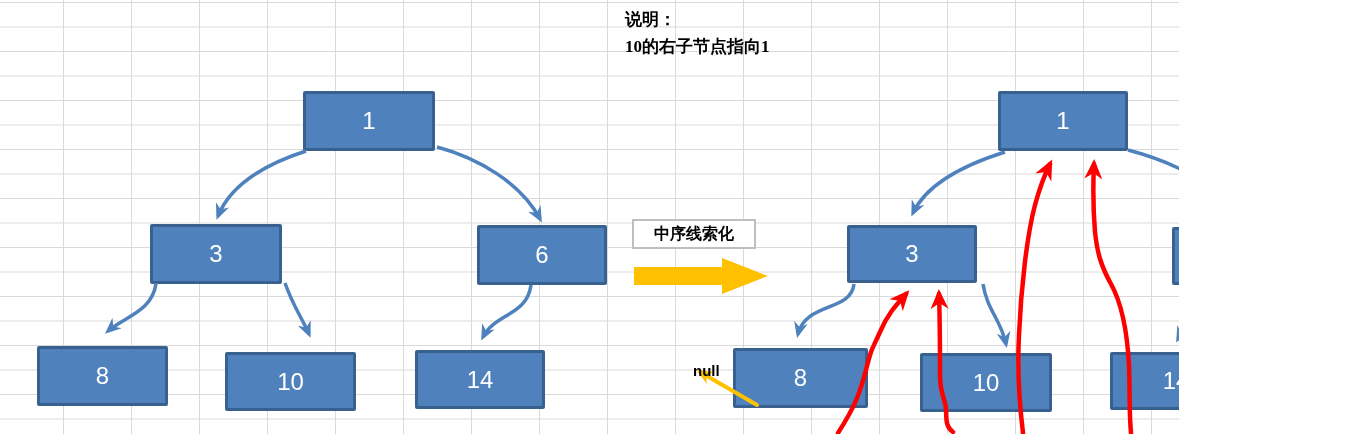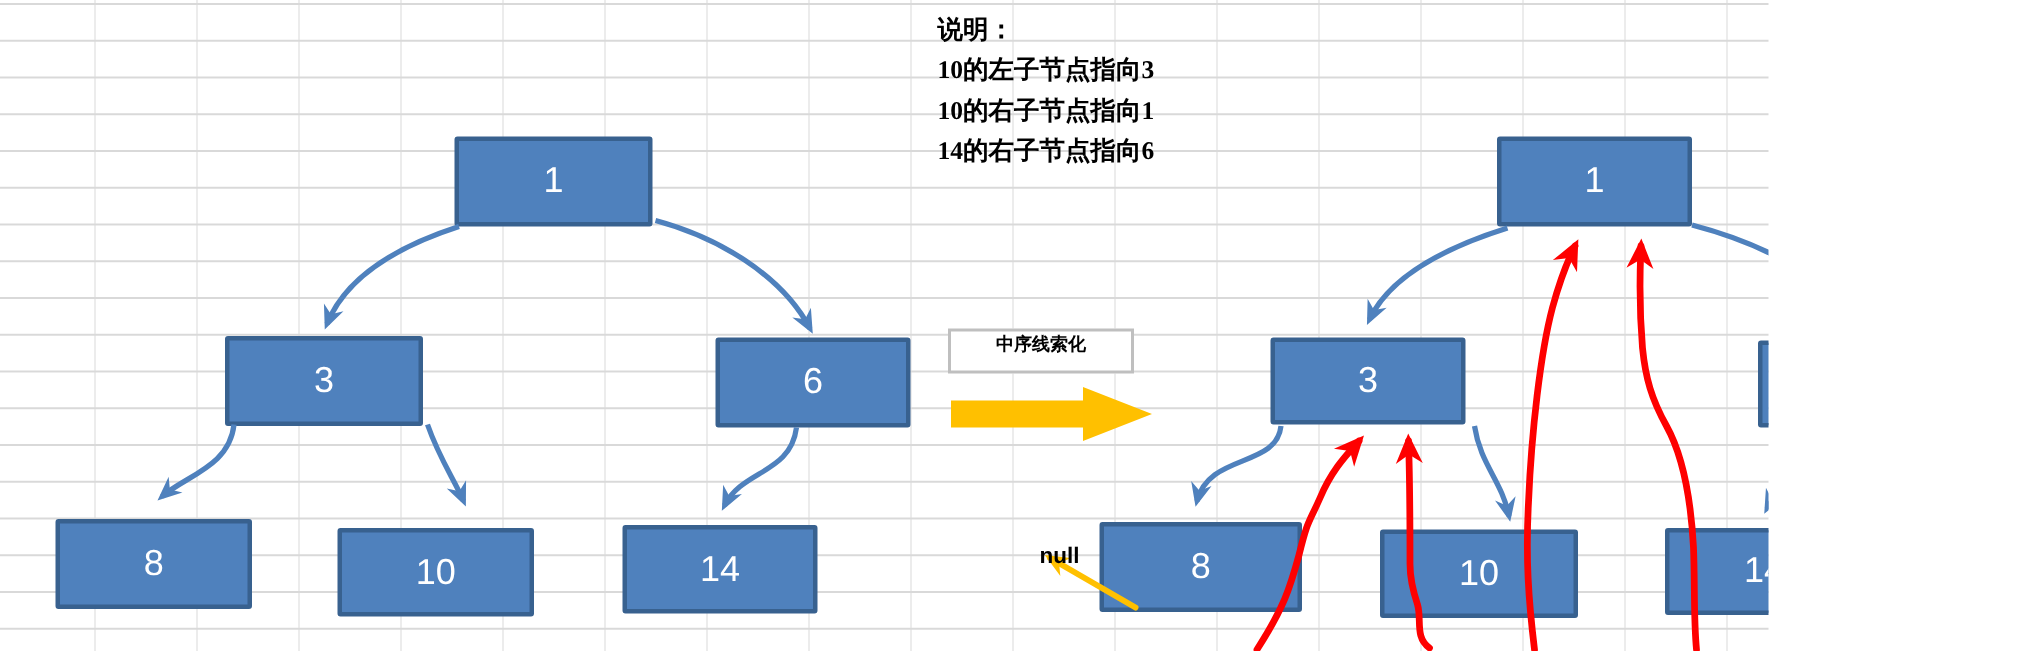--- a/index.html
+++ b/index.html
@@ -58,7 +58,6 @@
 
   <div class="explain">
     <div>说明：</div>
-    <div>10的左子节点指向3</div>
     <div>10的右子节点指向1</div>
     <div>14的右子节点指向6</div>
   </div>

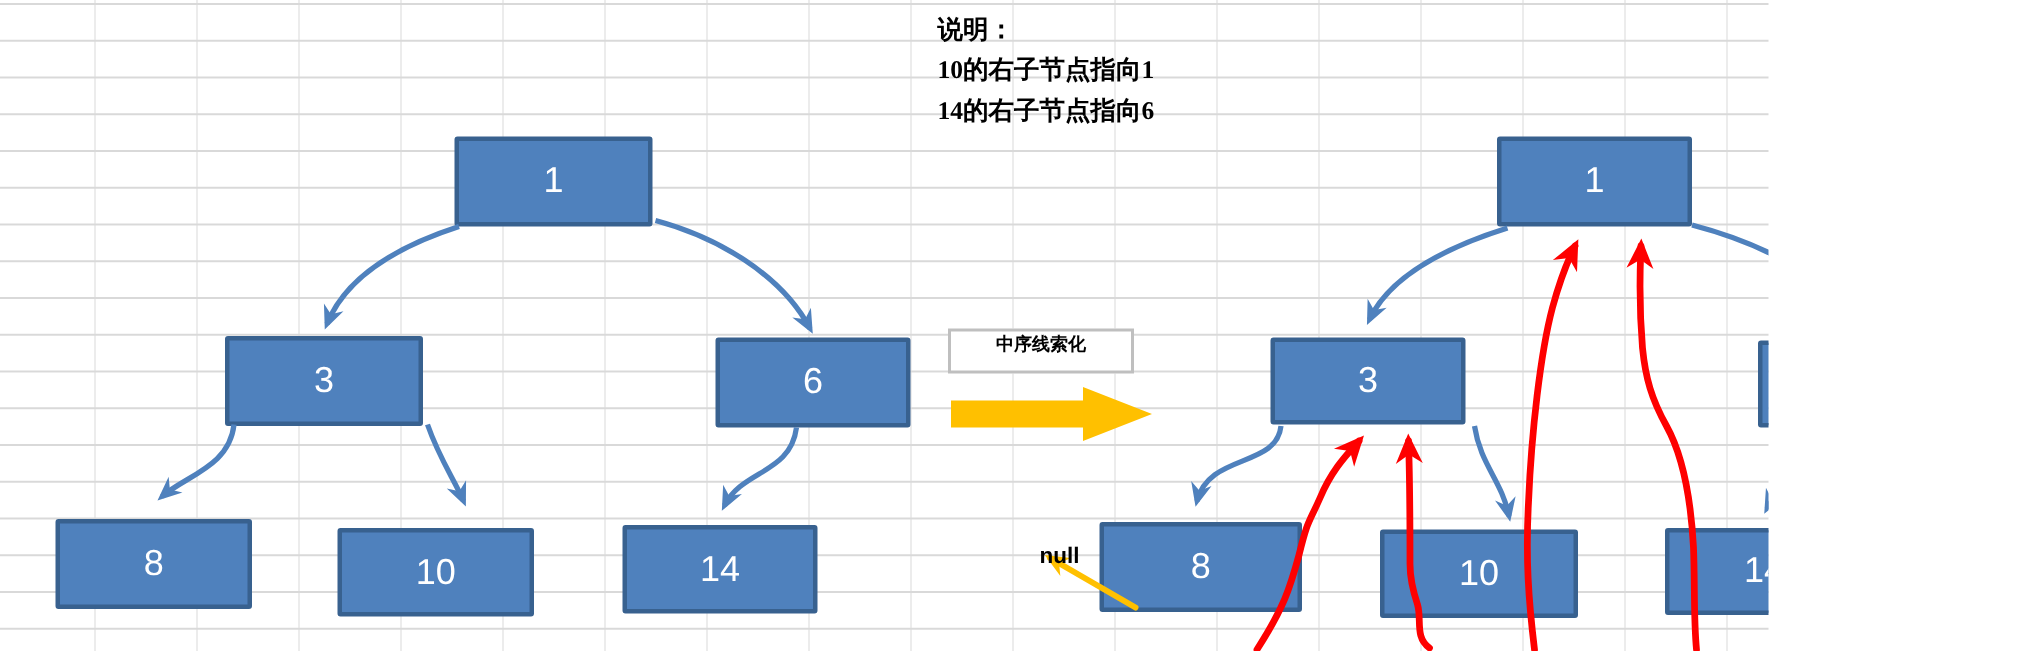--- a/index.html
+++ b/index.html
@@ -59,7 +59,6 @@
   <div class="explain">
     <div>说明：</div>
     <div>10的右子节点指向1</div>
-    <div>14的右子节点指向6</div>
   </div>
 
   <div class="xform-label">

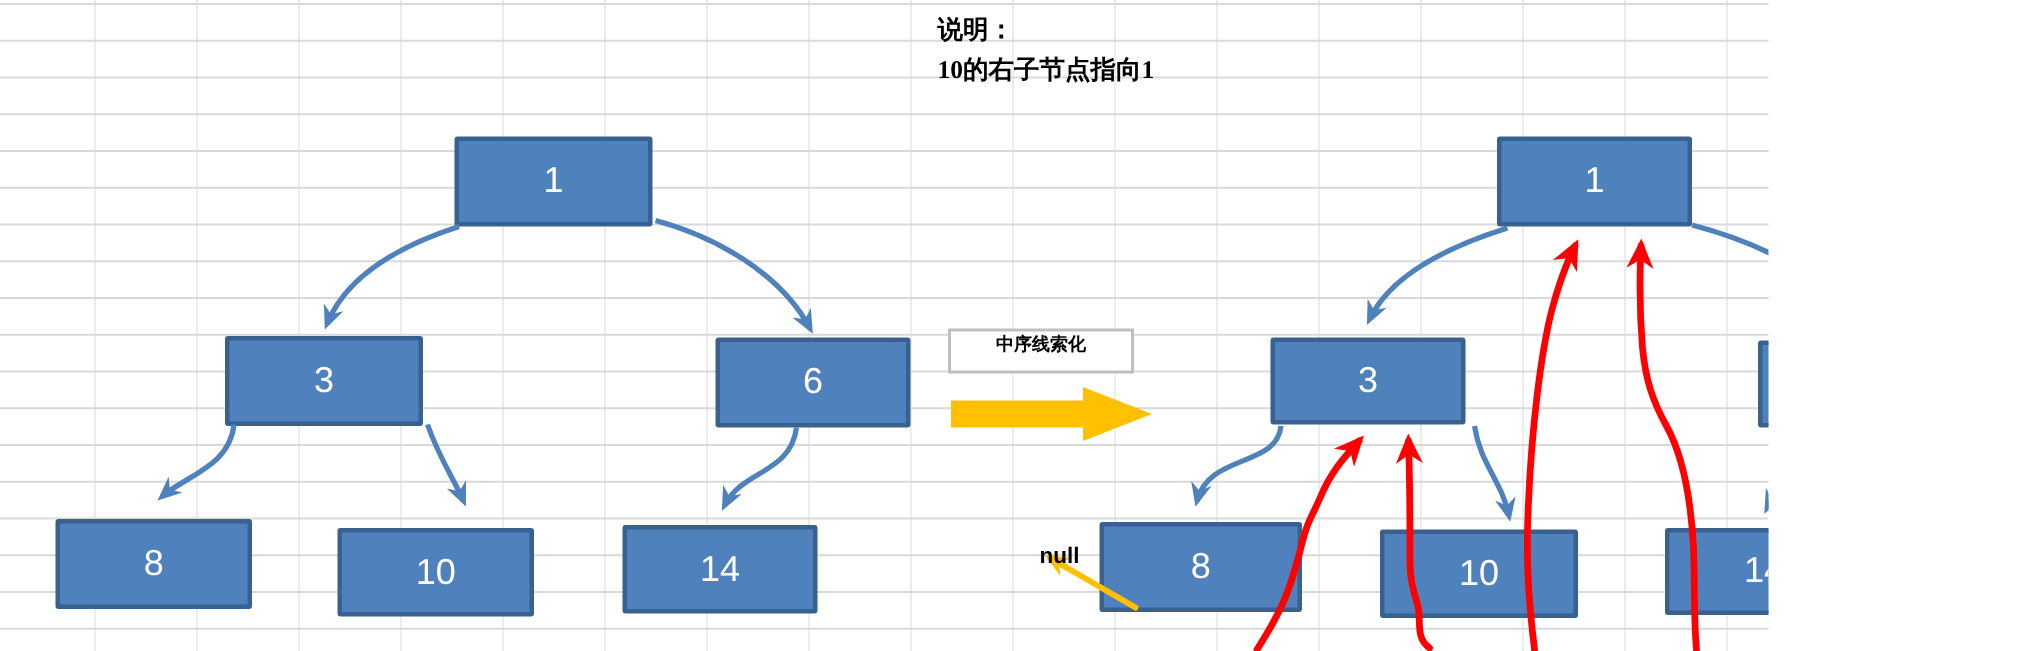--- a/index.html
+++ b/index.html
@@ -41,8 +41,8 @@
   .xform-label{
     position:absolute;left:632px;top:219px;width:124px;height:30px;
     background:#ffffff;border:2px solid #bfbfbf;box-sizing:border-box;
-    display:flex;align-items:flex-start;justify-content:center;
-    font-family:"Liberation Serif",serif;font-weight:bold;font-size:12px;color:#000;
+    display:flex;align-items:center;justify-content:center;
+    font-family:"Liberation Serif",serif;font-weight:bold;font-size:16px;color:#000;
     z-index:4;
   }
   .null-label{

